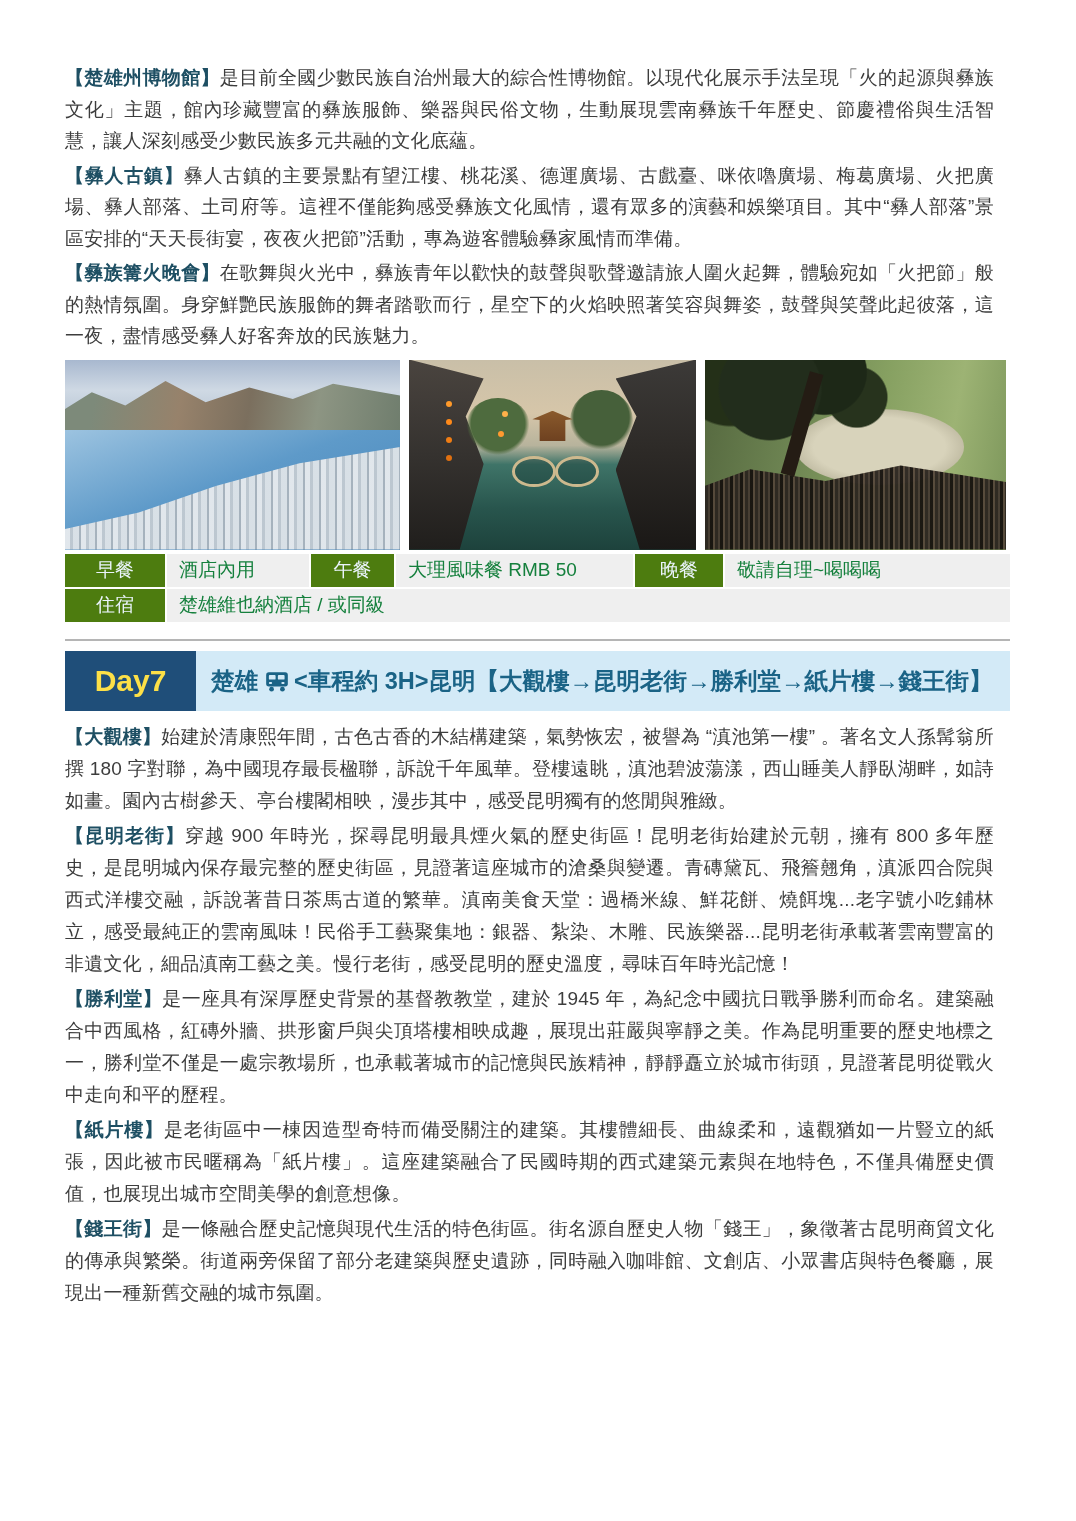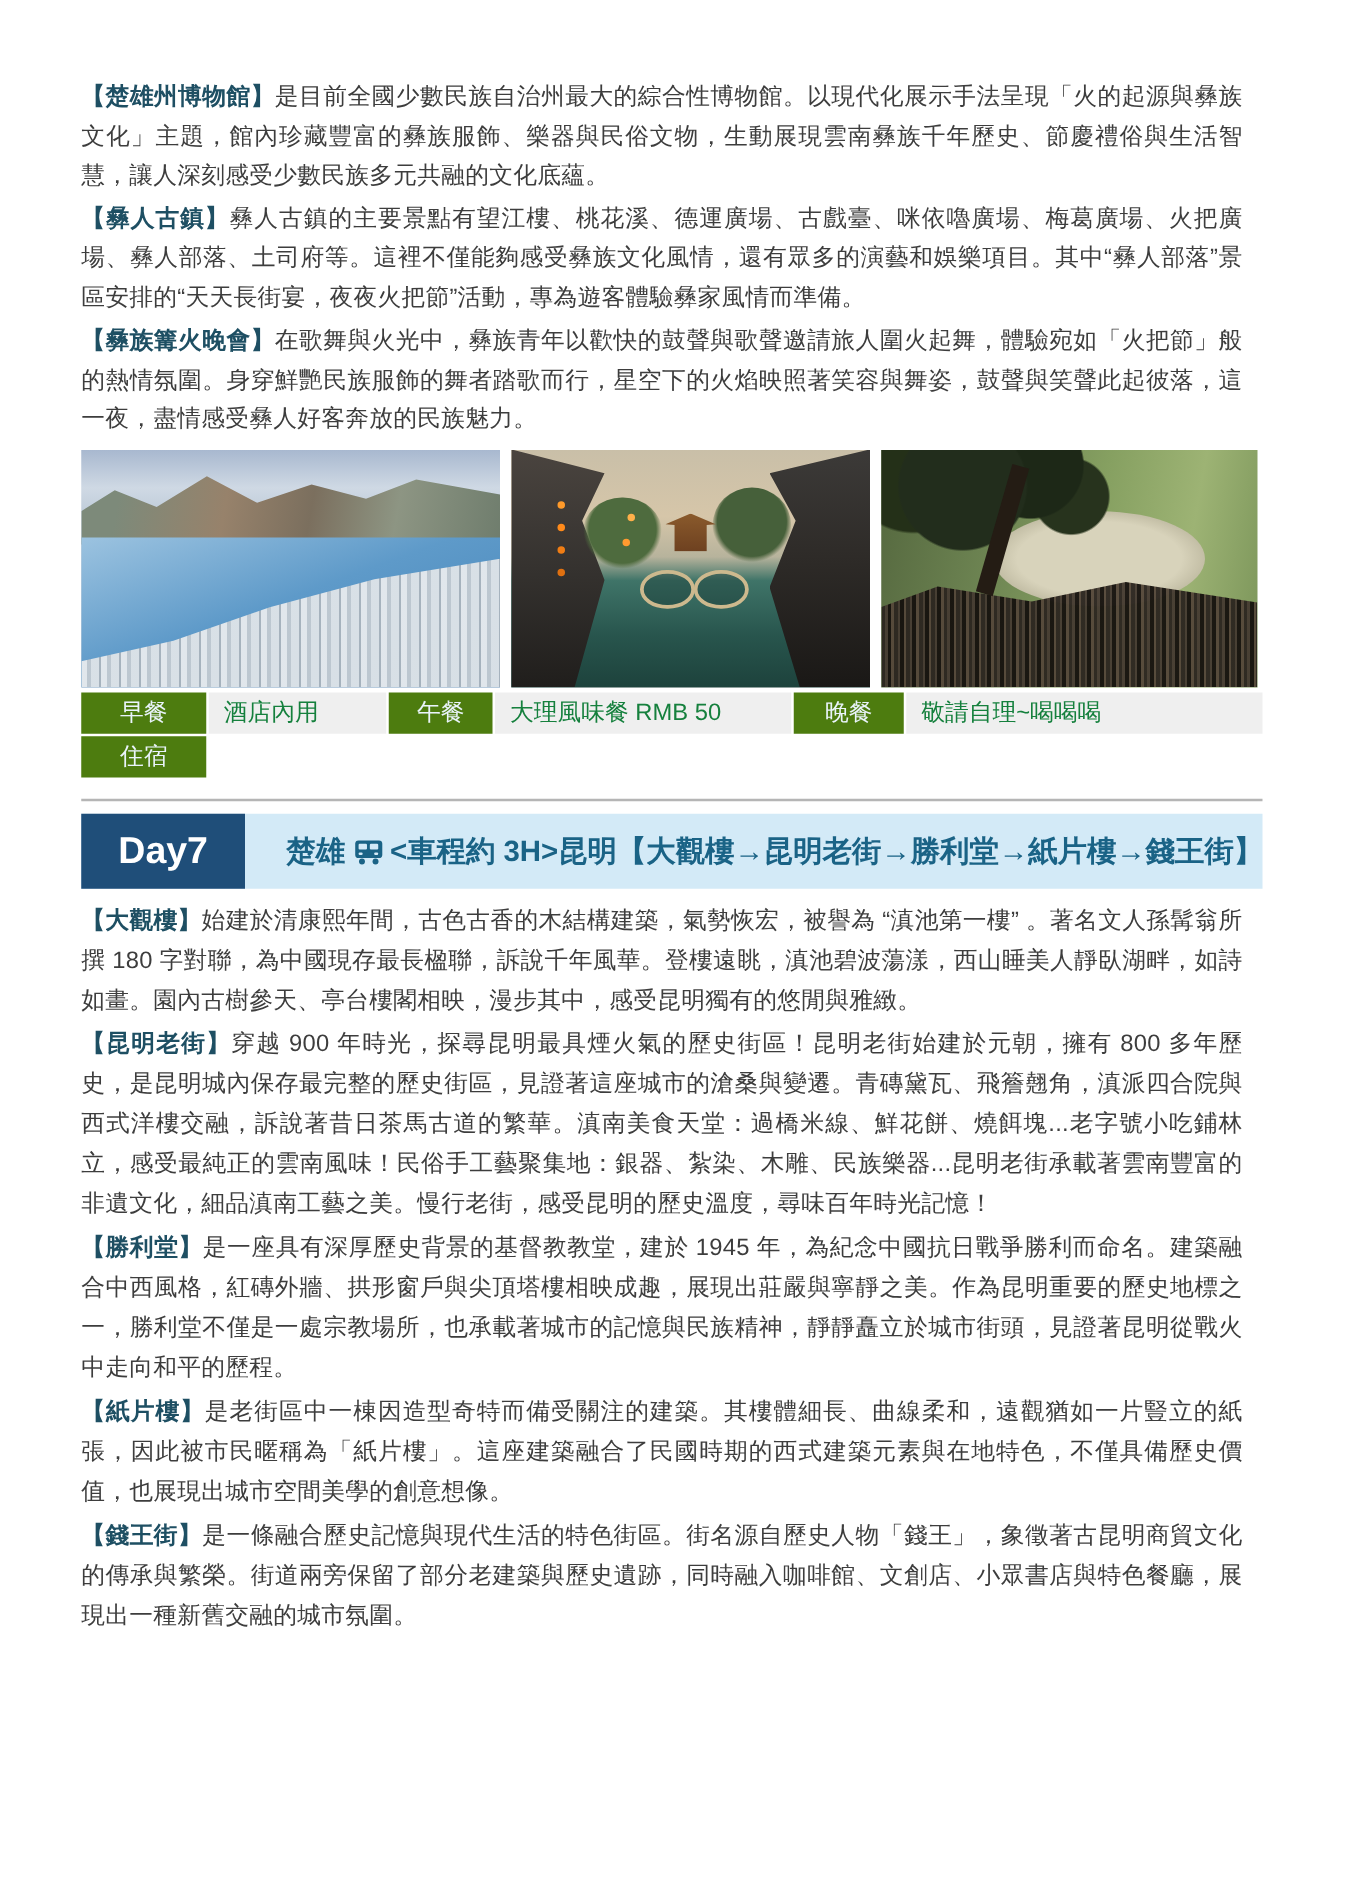--- a/index.html
+++ b/index.html
@@ -129,6 +129,7 @@
       <div class="lbl">晚餐</div>
       <div class="val">敬請自理~喝喝喝</div>
       <div class="lbl">住宿</div>
+      <div class="val span5">楚雄維也納酒店 / 或同級</div>
     </div>
 
     <div class="divider"></div>

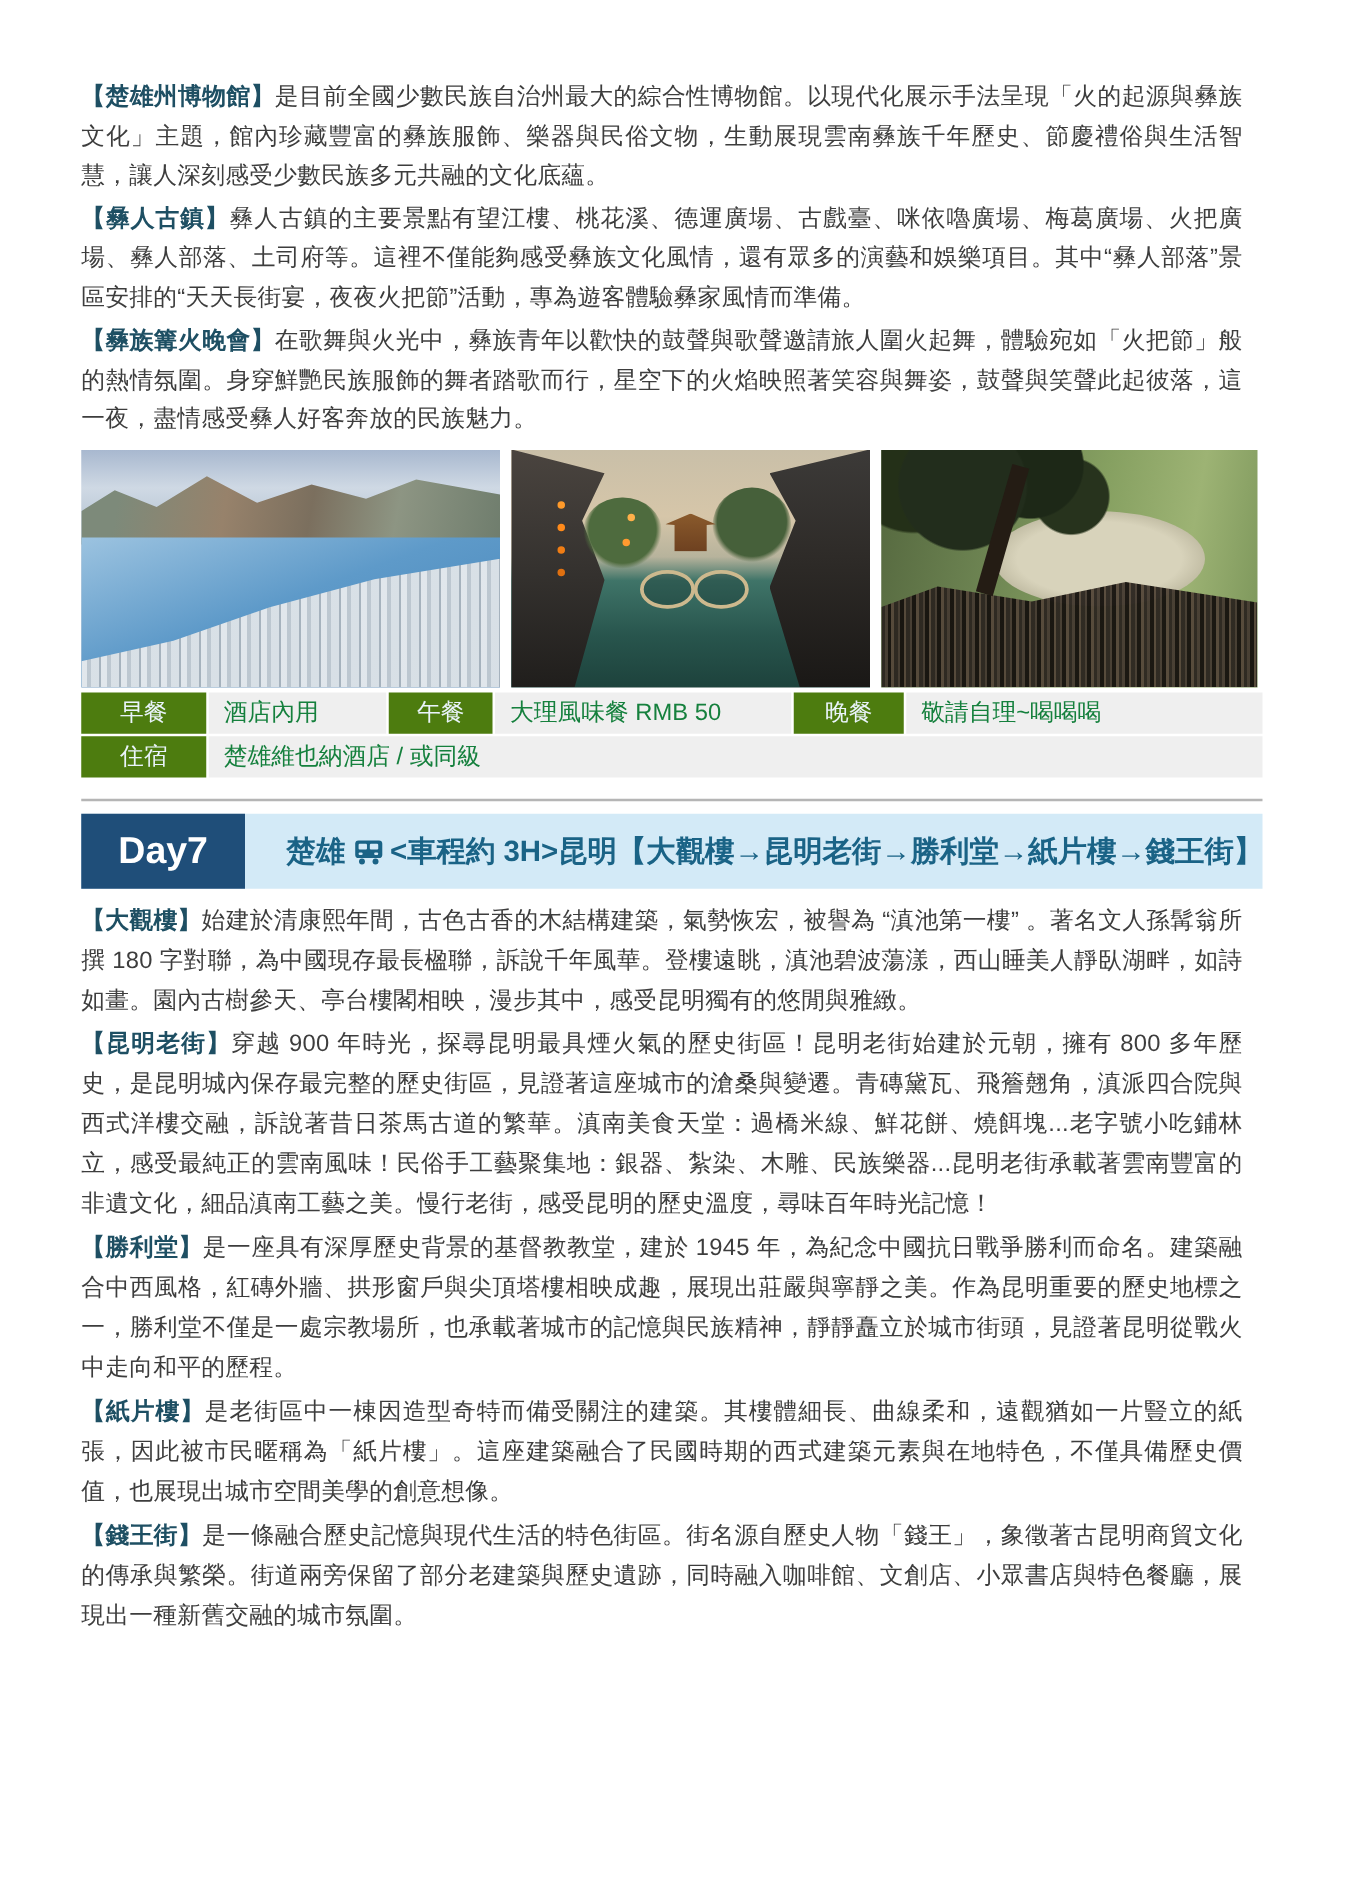--- a/index.html
+++ b/index.html
@@ -79,7 +79,7 @@
 
   
   .daybanner { margin-top:10px; height:60px; display:flex; background:#d3eaf7; }
-  .daybox { width:131px; background:#1f4e79; color:#ffffff; font-size:30px; font-weight:bold;
+  .daybox { width:131px; background:#1f4e79; color:#fde047; font-size:30px; font-weight:bold;
     display:flex; align-items:center; justify-content:center; flex:0 0 auto; }
   .route { flex:1; display:flex; align-items:center; padding-left:33px;
     color:#1a6386; font-size:23.5px; font-weight:bold; white-space:nowrap; }

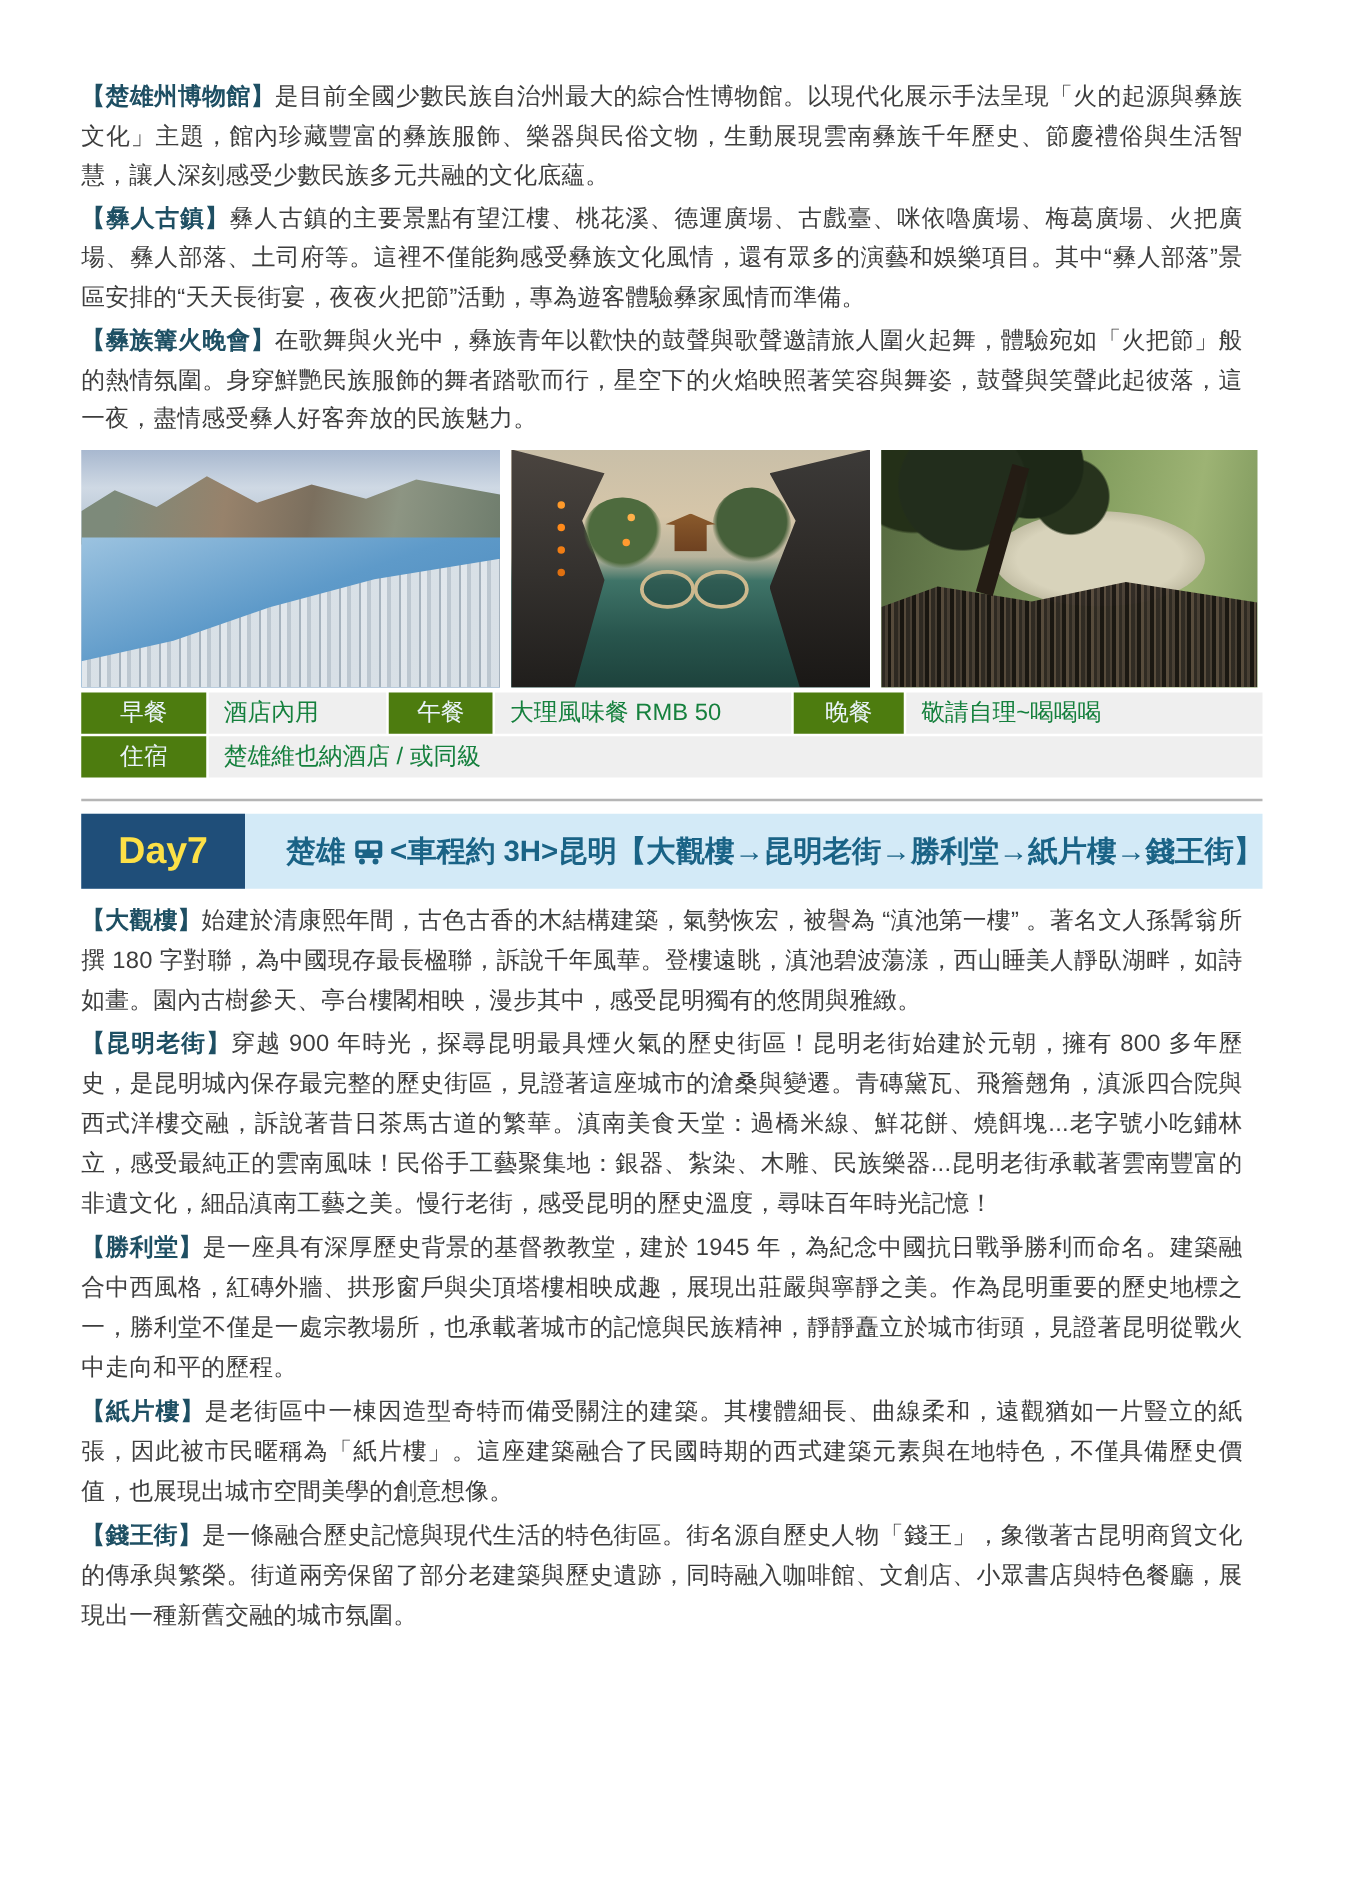--- a/index.html
+++ b/index.html
@@ -81,7 +81,7 @@
   .daybanner { margin-top:10px; height:60px; display:flex; background:#d3eaf7; }
   .daybox { width:131px; background:#1f4e79; color:#fde047; font-size:30px; font-weight:bold;
     display:flex; align-items:center; justify-content:center; flex:0 0 auto; }
-  .route { flex:1; display:flex; align-items:center; padding-left:33px;
+  .route { flex:1; display:flex; align-items:center; padding-left:15px;
     color:#1a6386; font-size:23.5px; font-weight:bold; white-space:nowrap; }
   .route .bus { margin:0 4px 0 6px; display:inline-flex; }
 

